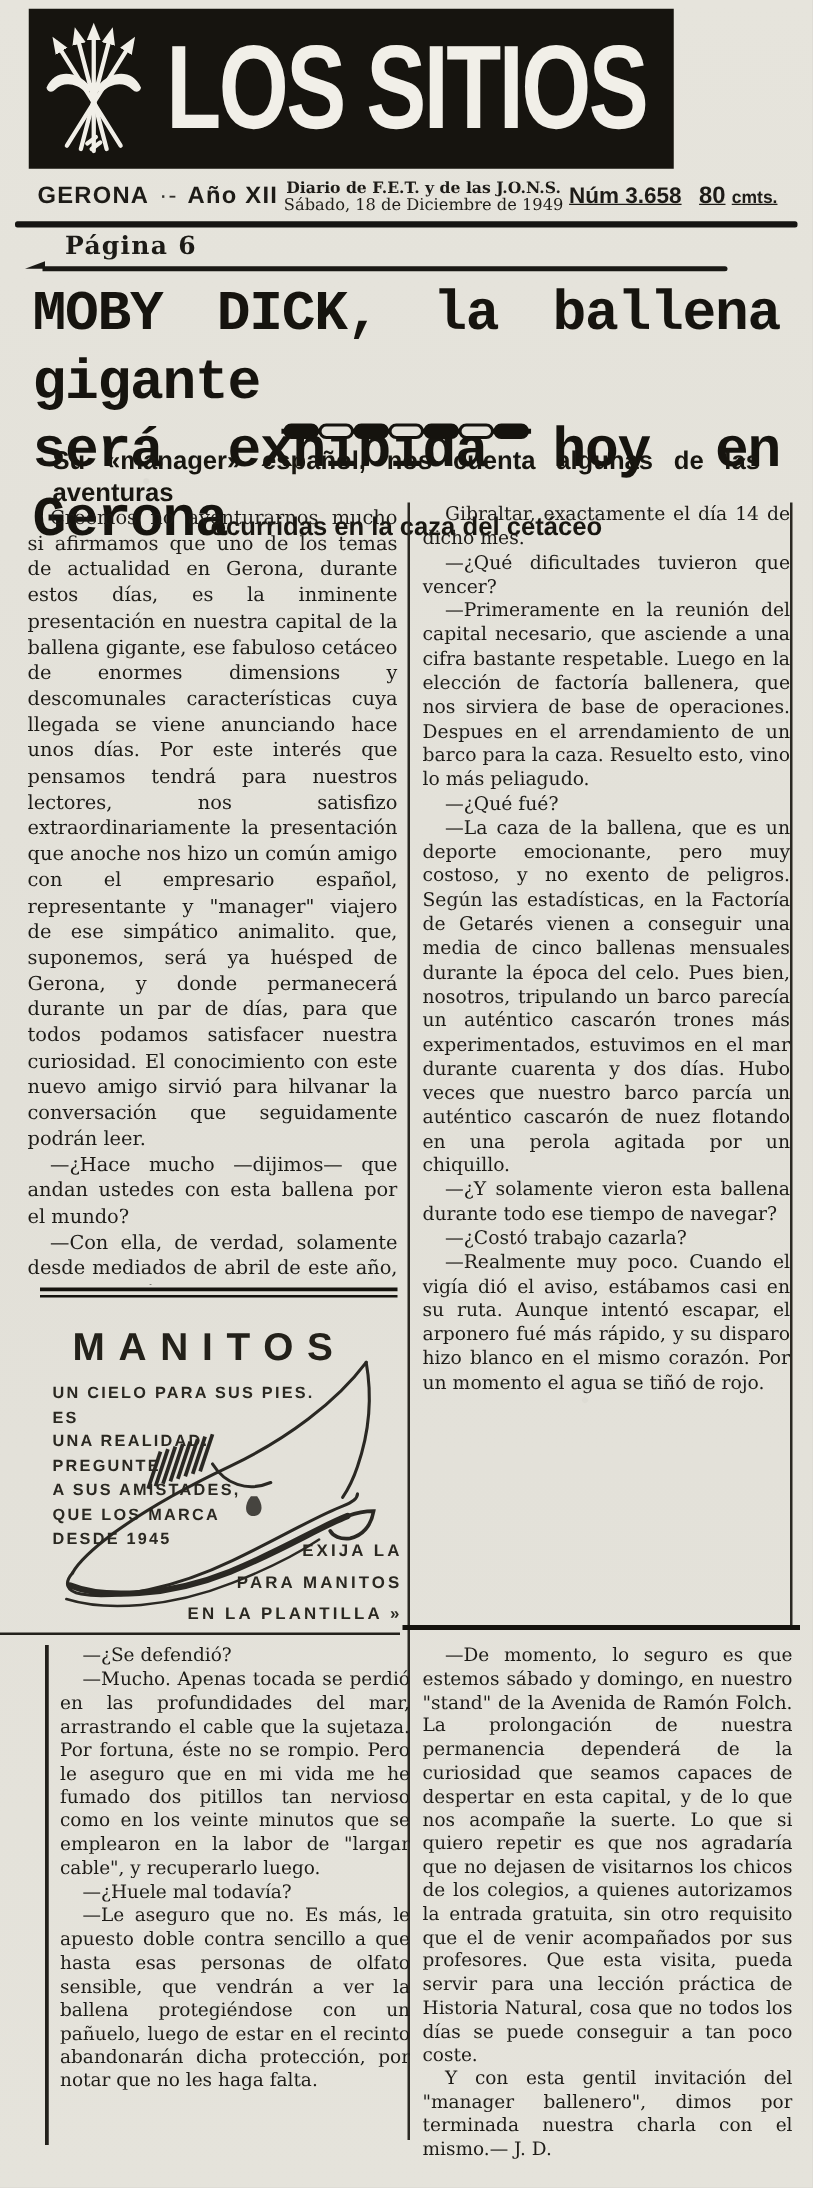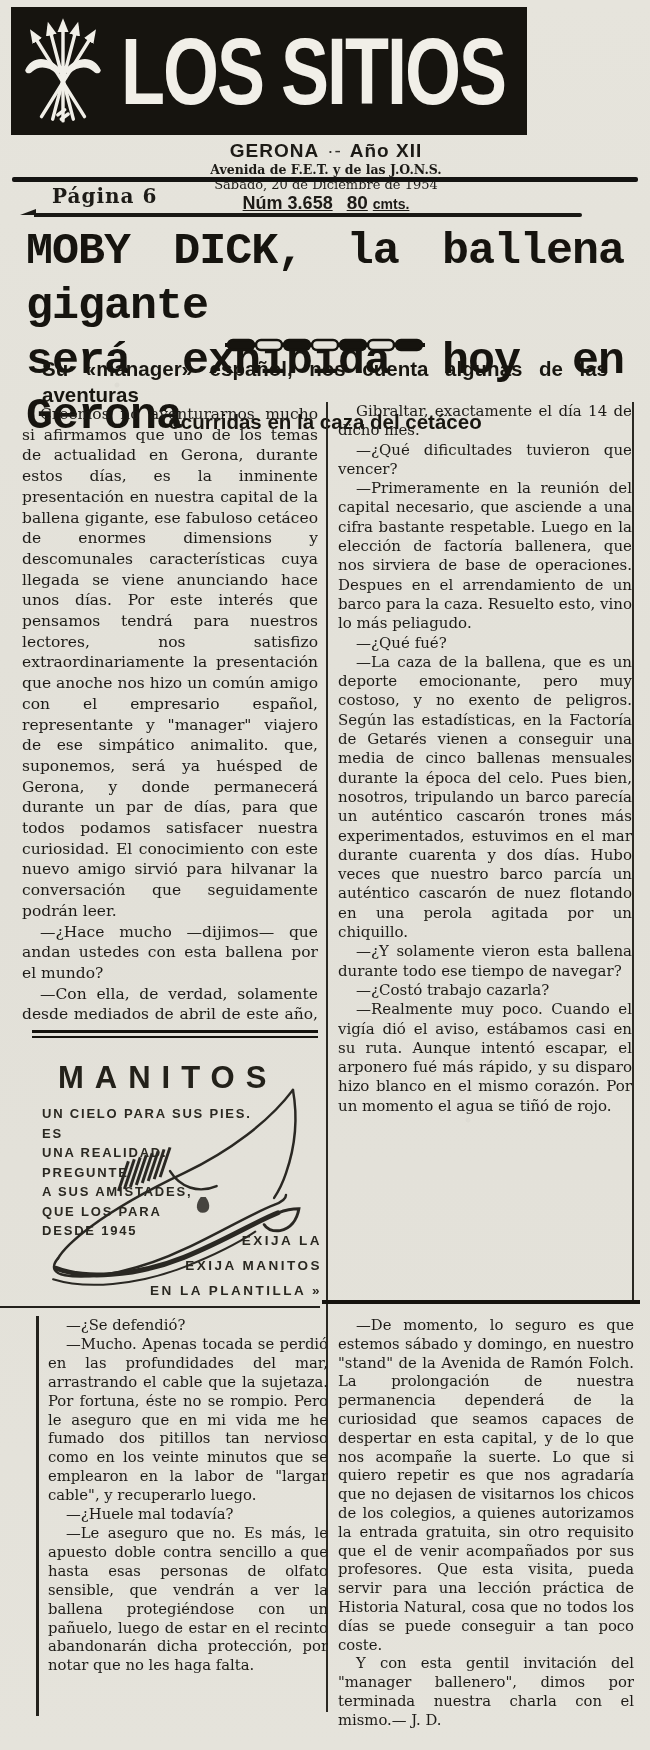--- a/index.html
+++ b/index.html
@@ -14,7 +14,7 @@
   }
   
   .masthead-box{
-    position:absolute;left:12px;top:8px;width:514px;height:126px;
+    position:absolute;left:24px;top:8px;width:514px;height:126px;
     background:#16140f;display:flex;align-items:center;
     box-shadow:0 0 0 1px #16140f;
   }

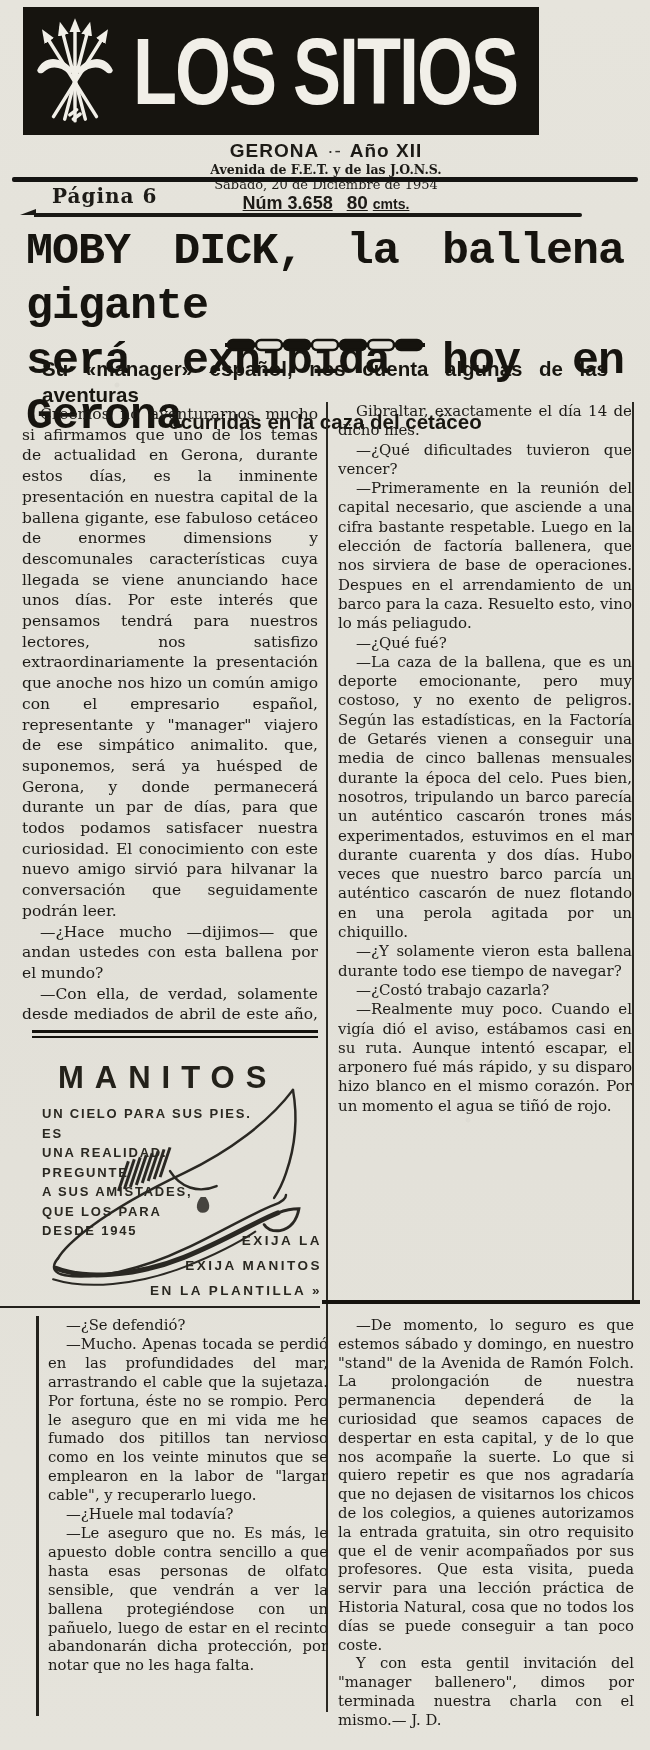--- a/index.html
+++ b/index.html
@@ -27,7 +27,7 @@
   }
   .masthead-info{
     position:absolute;left:30px;top:140px;width:592px;height:34px;
-    display:flex;justify-content:space-between;align-items:center;flex-direction:column;
+    display:flex;justify-content:space-between;align-items:center;
   }
   .mi-left{font-family:"Liberation Sans",sans-serif;font-weight:700;font-size:19px;letter-spacing:1px;white-space:nowrap;}
   .mi-left .sep{font-weight:400;padding:0 8px;color:#33312c;}

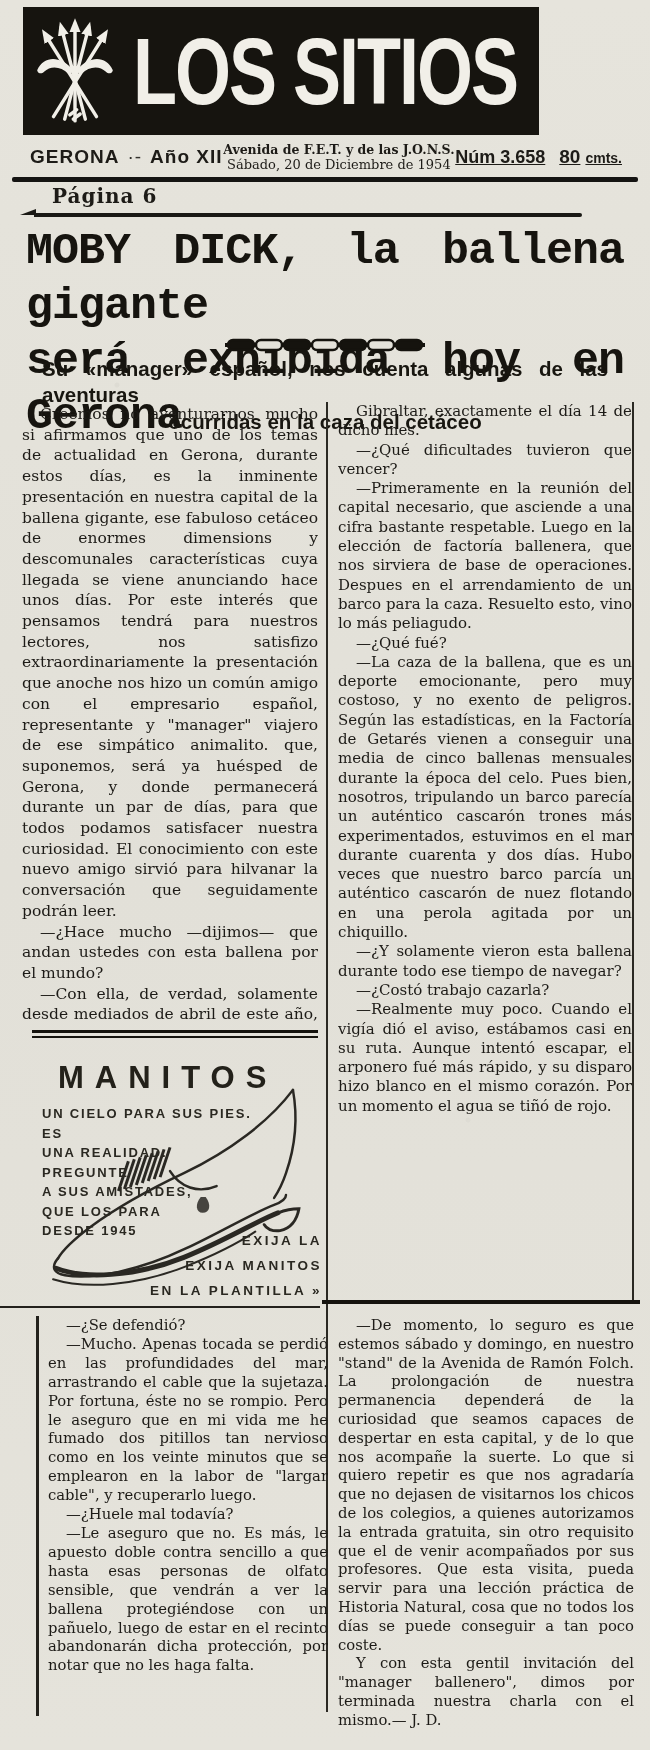--- a/index.html
+++ b/index.html
@@ -115,7 +115,7 @@
       <span>GERONA</span><span class="sep">·-</span><span>Año XII</span>
     </div>
     <div class="mi-center">
-      <div class="org">Avenida de F.E.T. y de las J.O.N.S.</div>
+      <div class="org">Diario de F.E.T. y de las J.O.N.S.</div>
       <div class="date">Sábado, 20 de Diciembre de 1954</div>
     </div>
     <div class="mi-right">

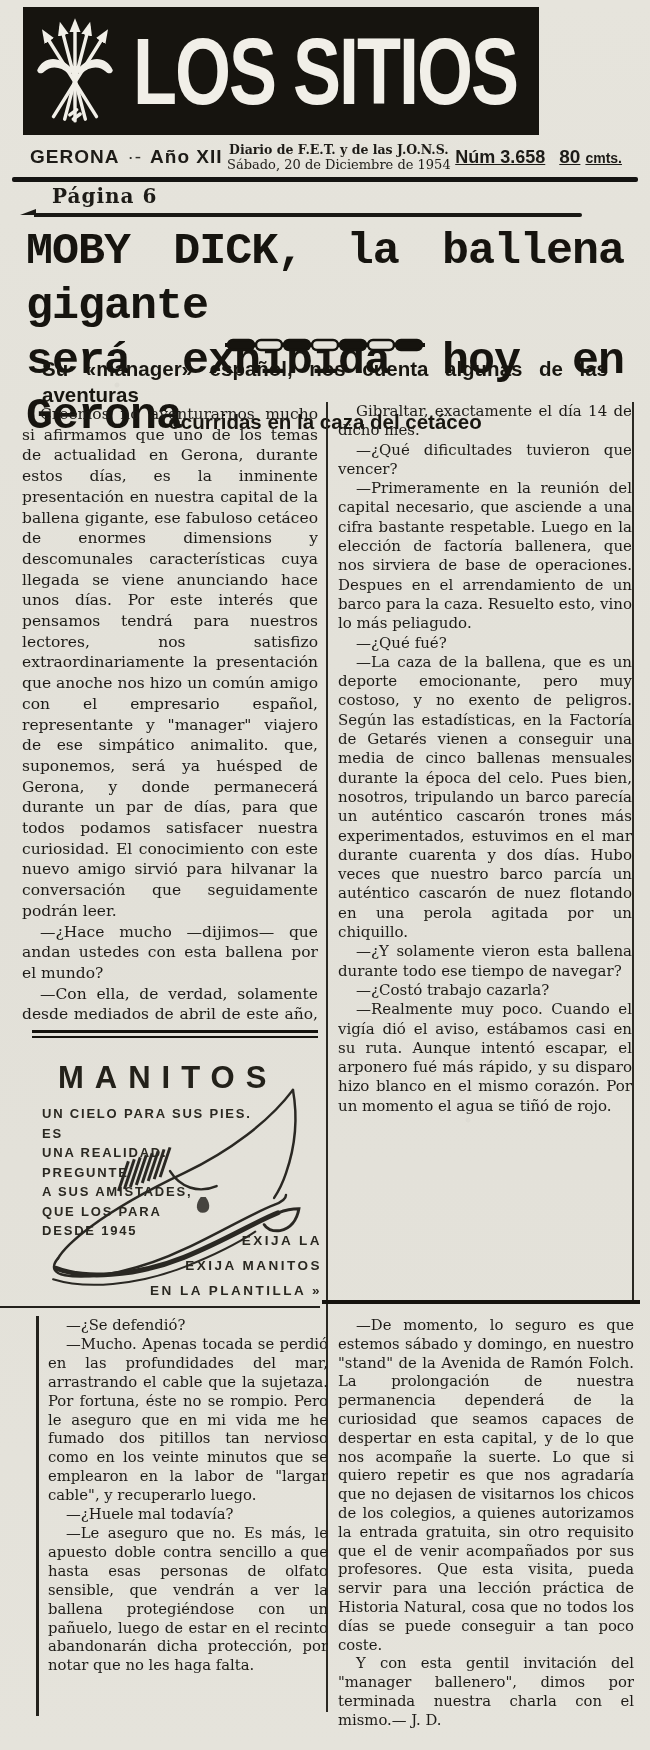--- a/index.html
+++ b/index.html
@@ -116,7 +116,7 @@
     </div>
     <div class="mi-center">
       <div class="org">Diario de F.E.T. y de las J.O.N.S.</div>
-      <div class="date">Sábado, 20 de Diciembre de 1954</div>
+      <div class="date">Sábado, 18 de Diciembre de 1949</div>
     </div>
     <div class="mi-right">
       <span>Núm 3.658</span><span class="price-v">80</span><span class="price-u">cmts.</span>

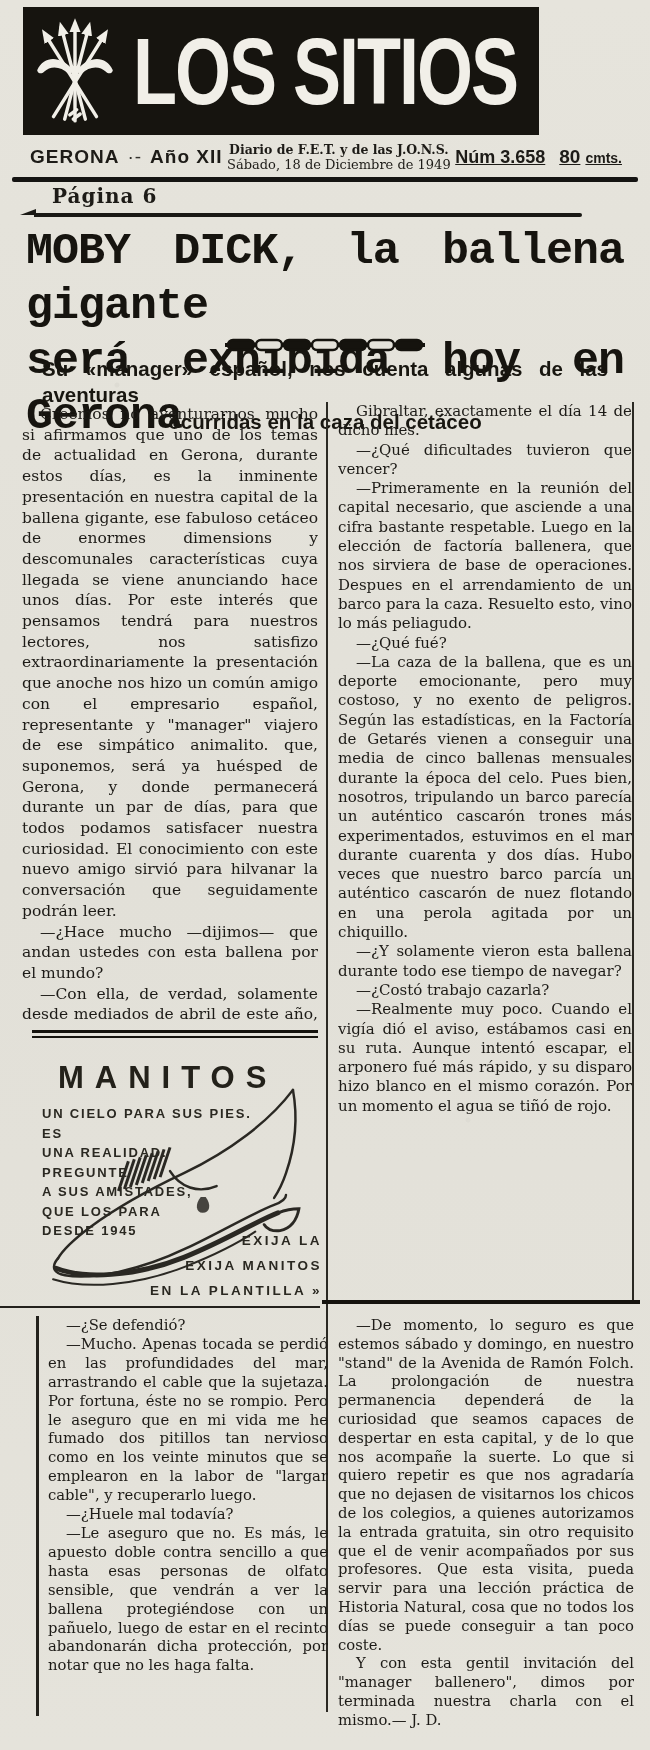--- a/index.html
+++ b/index.html
@@ -202,7 +202,7 @@
     <div>UN CIELO PARA SUS PIES. ES</div>
     <div>UNA REALIDAD. PREGUNTE</div>
     <div>A SUS AMISTADES,</div>
-    <div>QUE LOS PARA</div>
+    <div>QUE LOS MARCA</div>
     <div>DESDE 1945</div>
   </div>
 

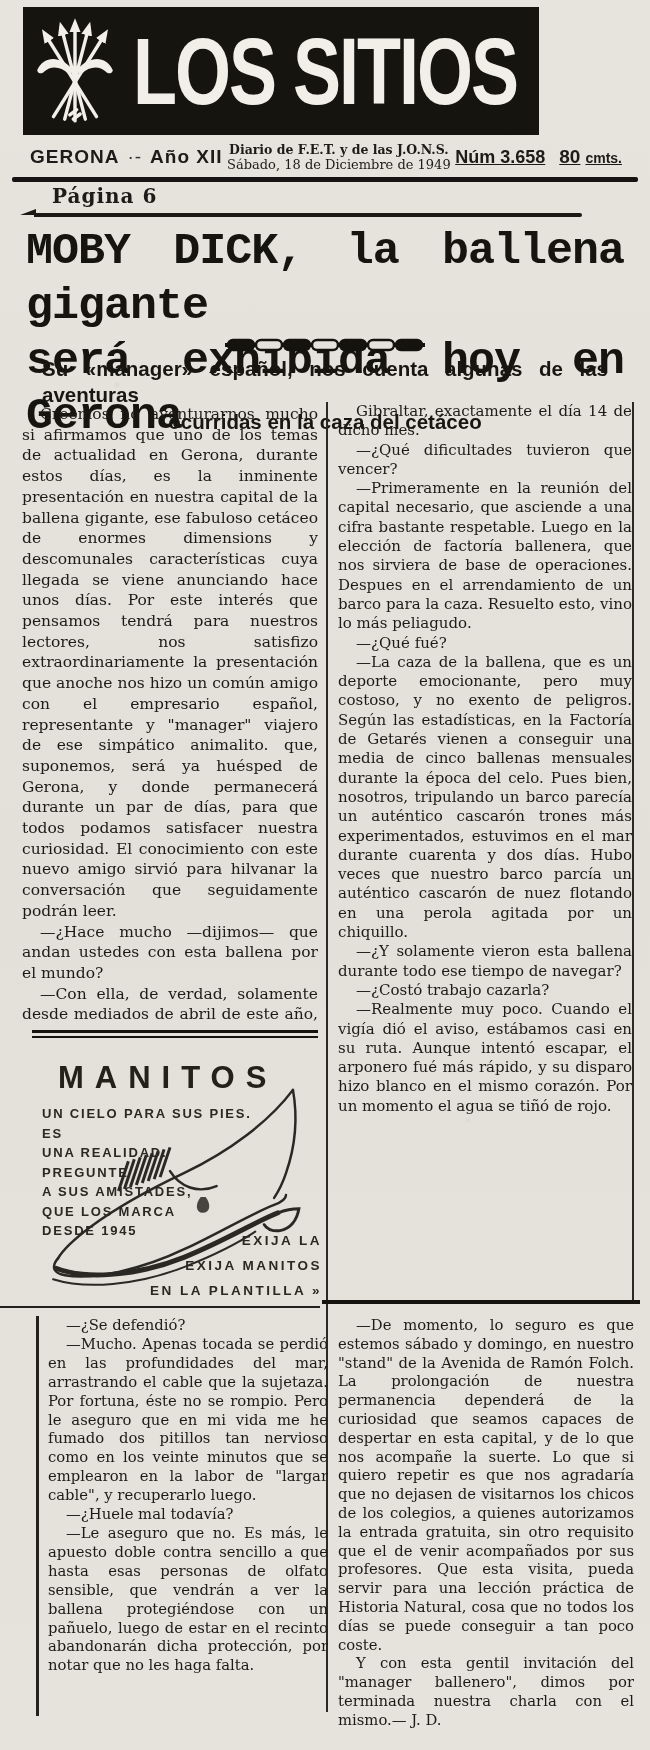--- a/index.html
+++ b/index.html
@@ -208,7 +208,7 @@
 
   <div class="ad-footer">
     <div>EXIJA LA</div>
-    <div>EXIJA MANITOS</div>
+    <div>PARA MANITOS</div>
     <div>EN LA PLANTILLA »</div>
   </div>
 

